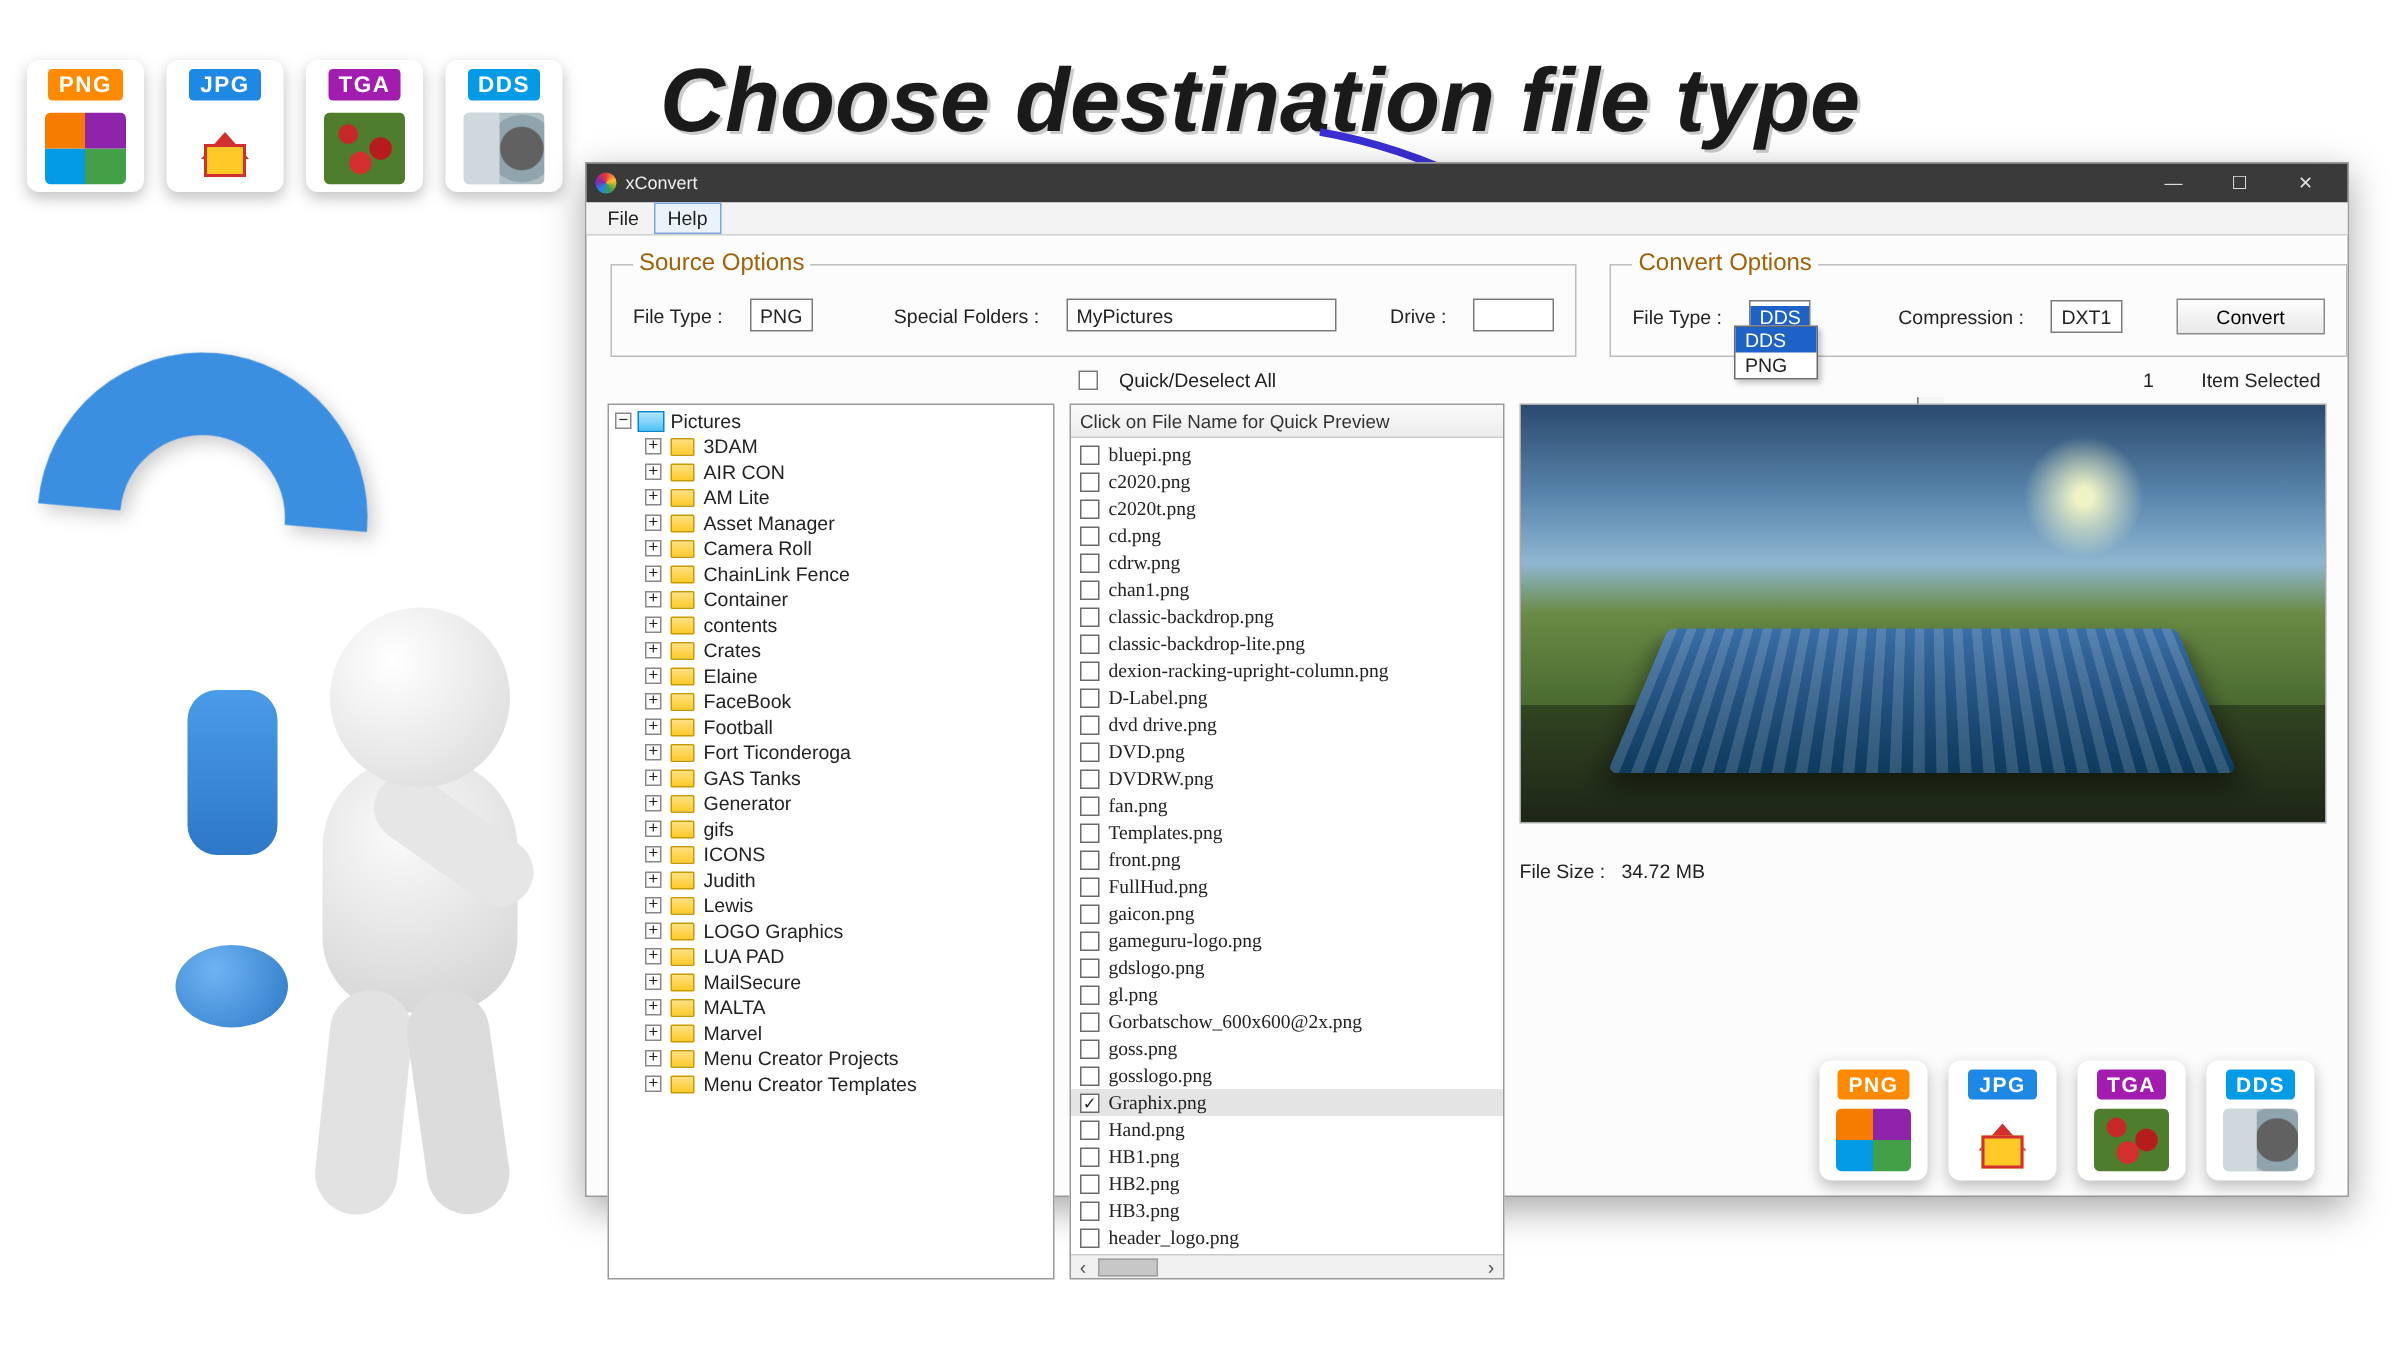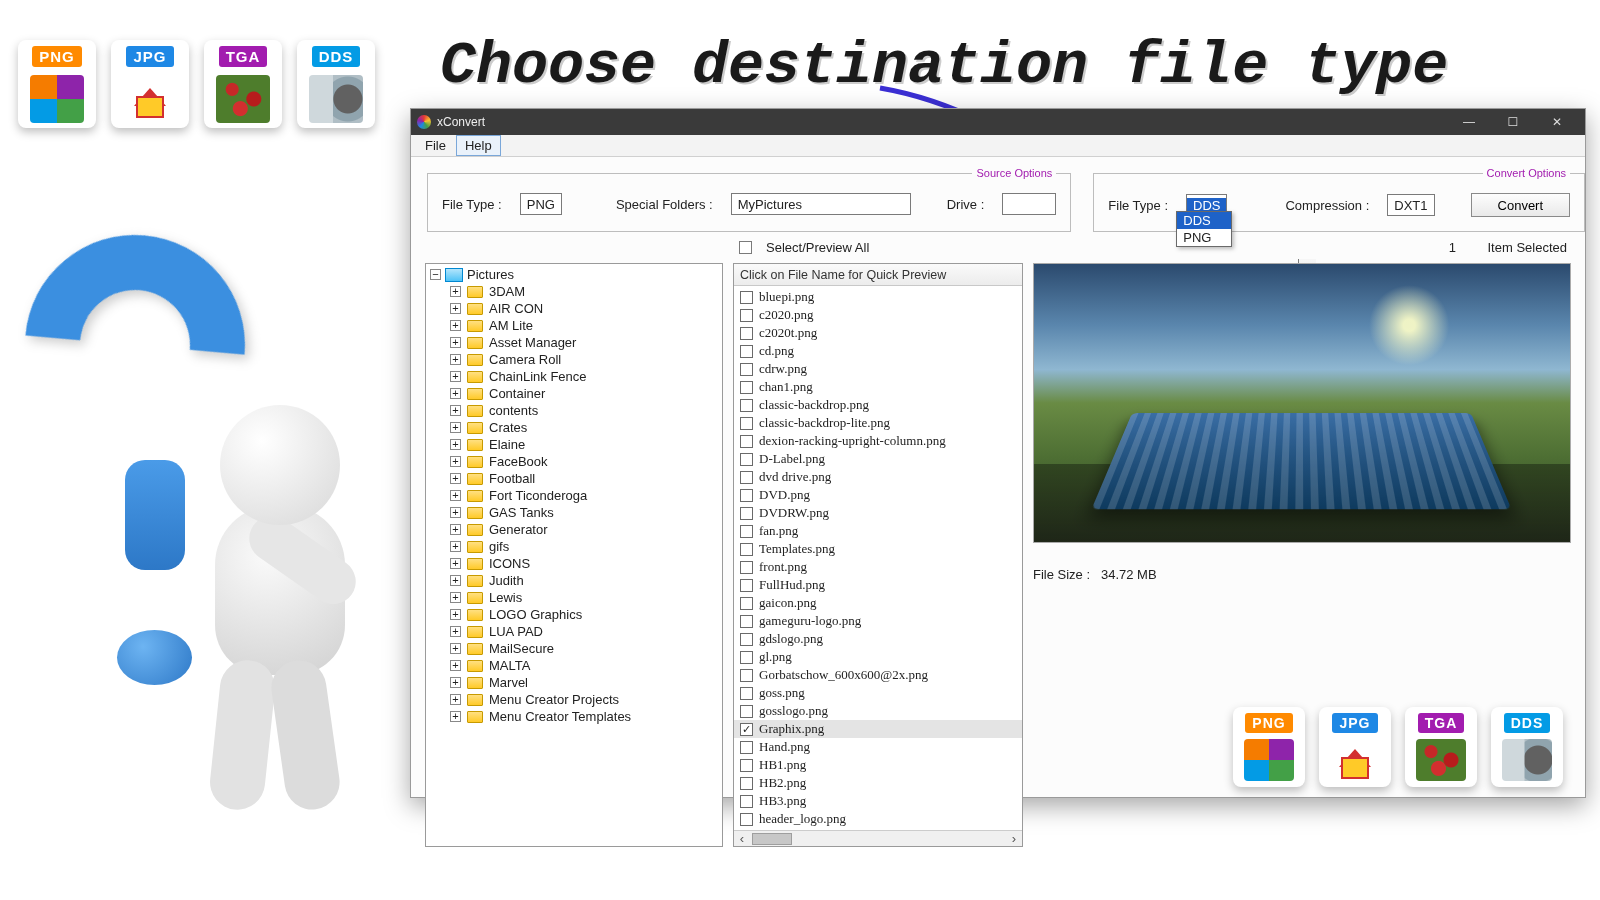--- a/index.html
+++ b/index.html
@@ -65,7 +65,7 @@
   .headline {
     position: absolute;
     top: 32px; left: 440px; right: 40px;
-    font-family: Liberation Mono, monospace;
+    font-family: Liberation Sans, sans-serif;
     font-style: italic;
     font-weight: 700;
     font-size: 60px;

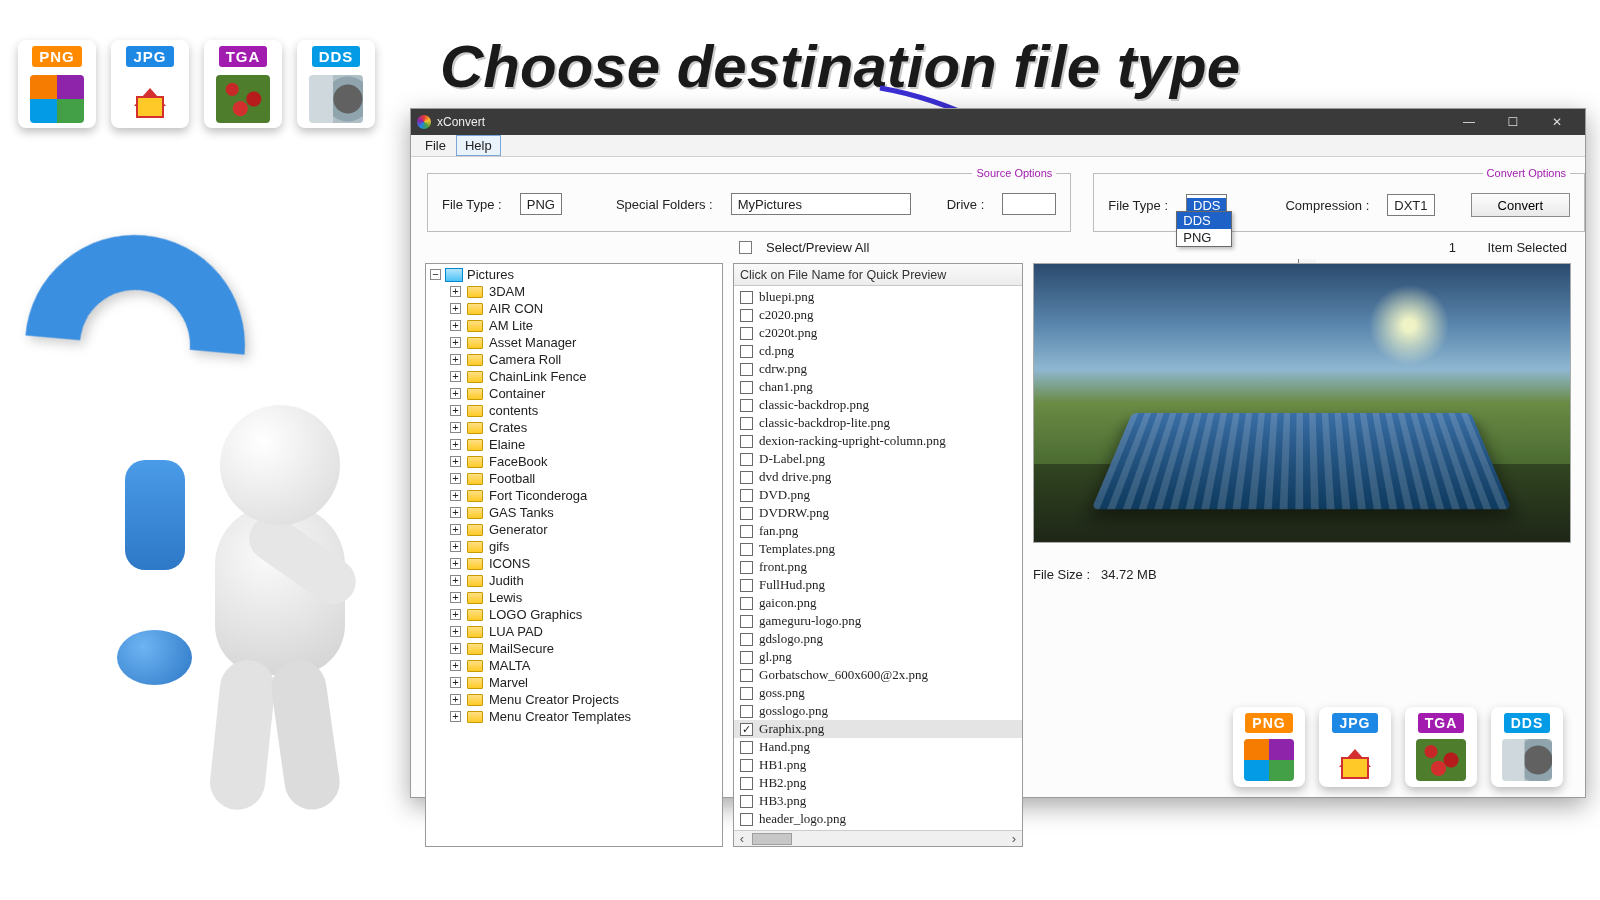--- a/index.html
+++ b/index.html
@@ -128,7 +128,7 @@
   
   .app {
     position: absolute;
-    top: 108px; left: 410px;
+    top: 108px; left: 390px;
     width: 1176px; height: 690px;
     background: #fcfcfc;
     border: 1px solid #9a9a9a;

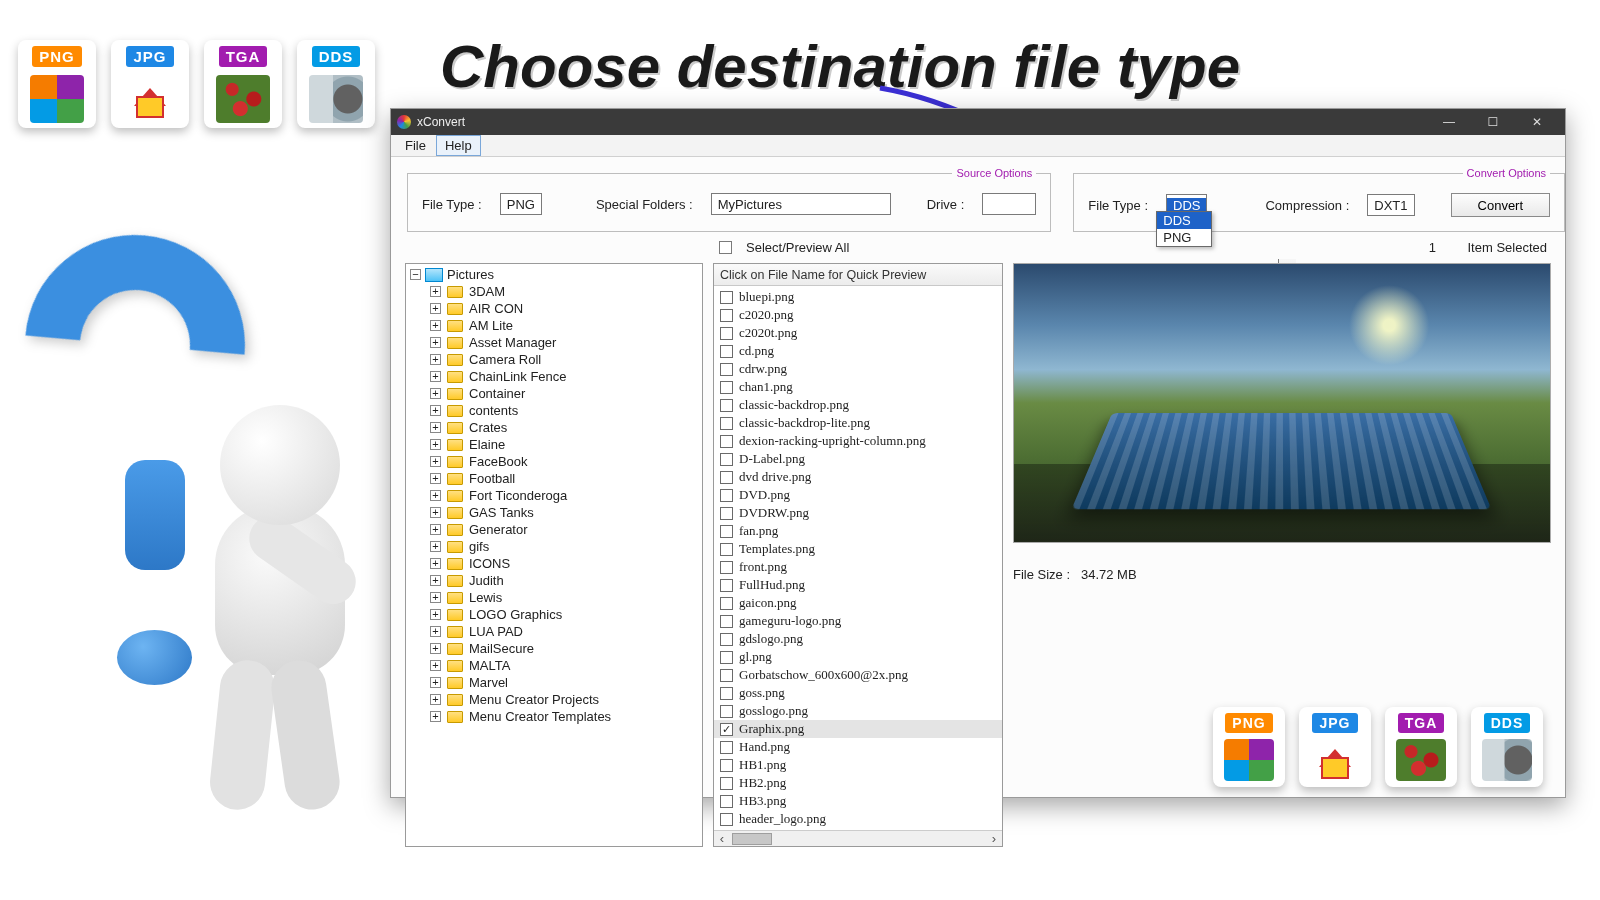--- a/index.html
+++ b/index.html
@@ -168,7 +168,7 @@
     padding: 14px 14px 14px;
     position: relative;
   }
-  fieldset.opts legend{font-size:11px;padding:0 4px;color:#a21caf;text-align:right;}
+  fieldset.opts legend{font-size:16px;padding:0 4px;color:#a16207;}
   .opts-row{display:flex;align-items:center;gap:18px;flex-wrap:nowrap;}
   .lbl{font-size:13px;white-space:nowrap;}
   .combo{

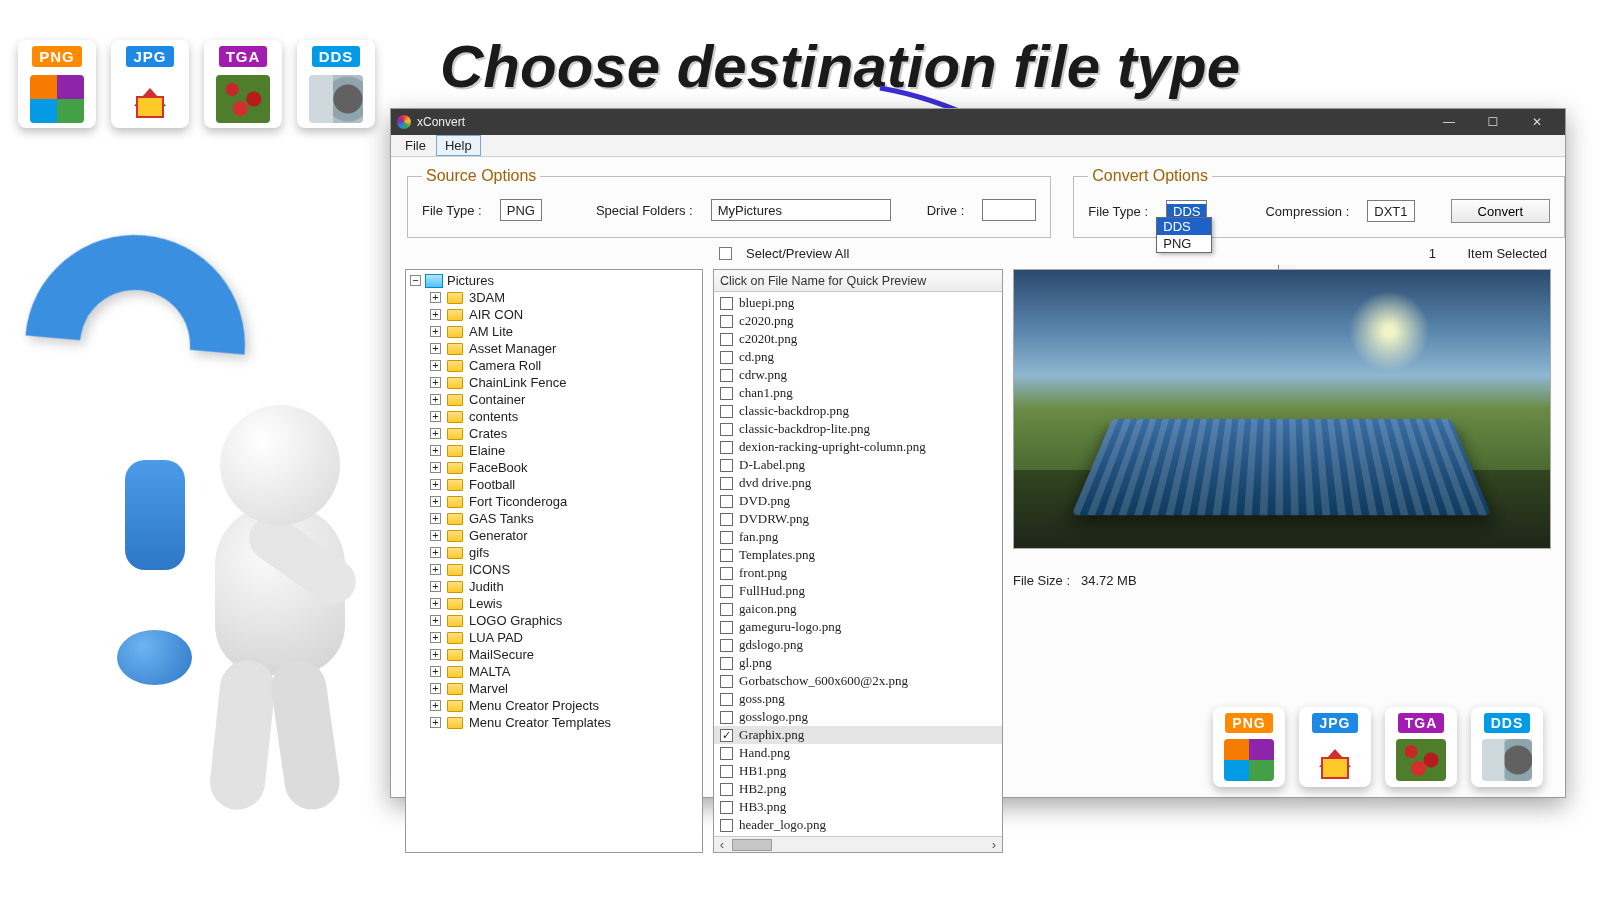--- a/index.html
+++ b/index.html
@@ -390,7 +390,7 @@
 
     <div class="midstrip">
       <span class="chk"></span>
-      <span>Select/Preview All</span>
+      <span>Quick/Deselect All</span>
       <span class="spacer"></span>
       <span>1</span>
       <span>&nbsp;</span>

